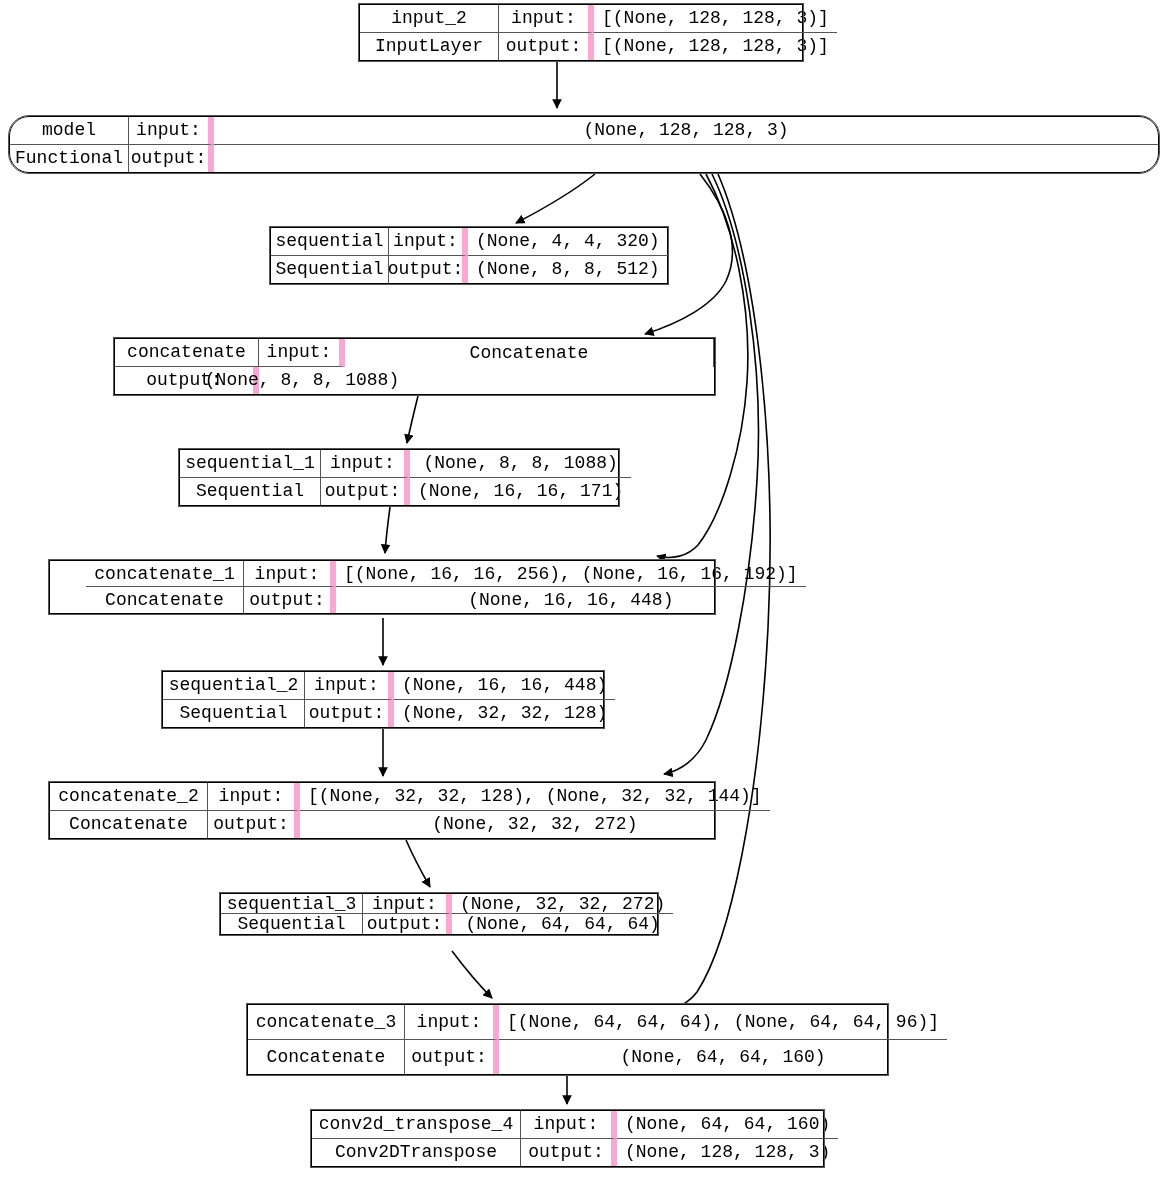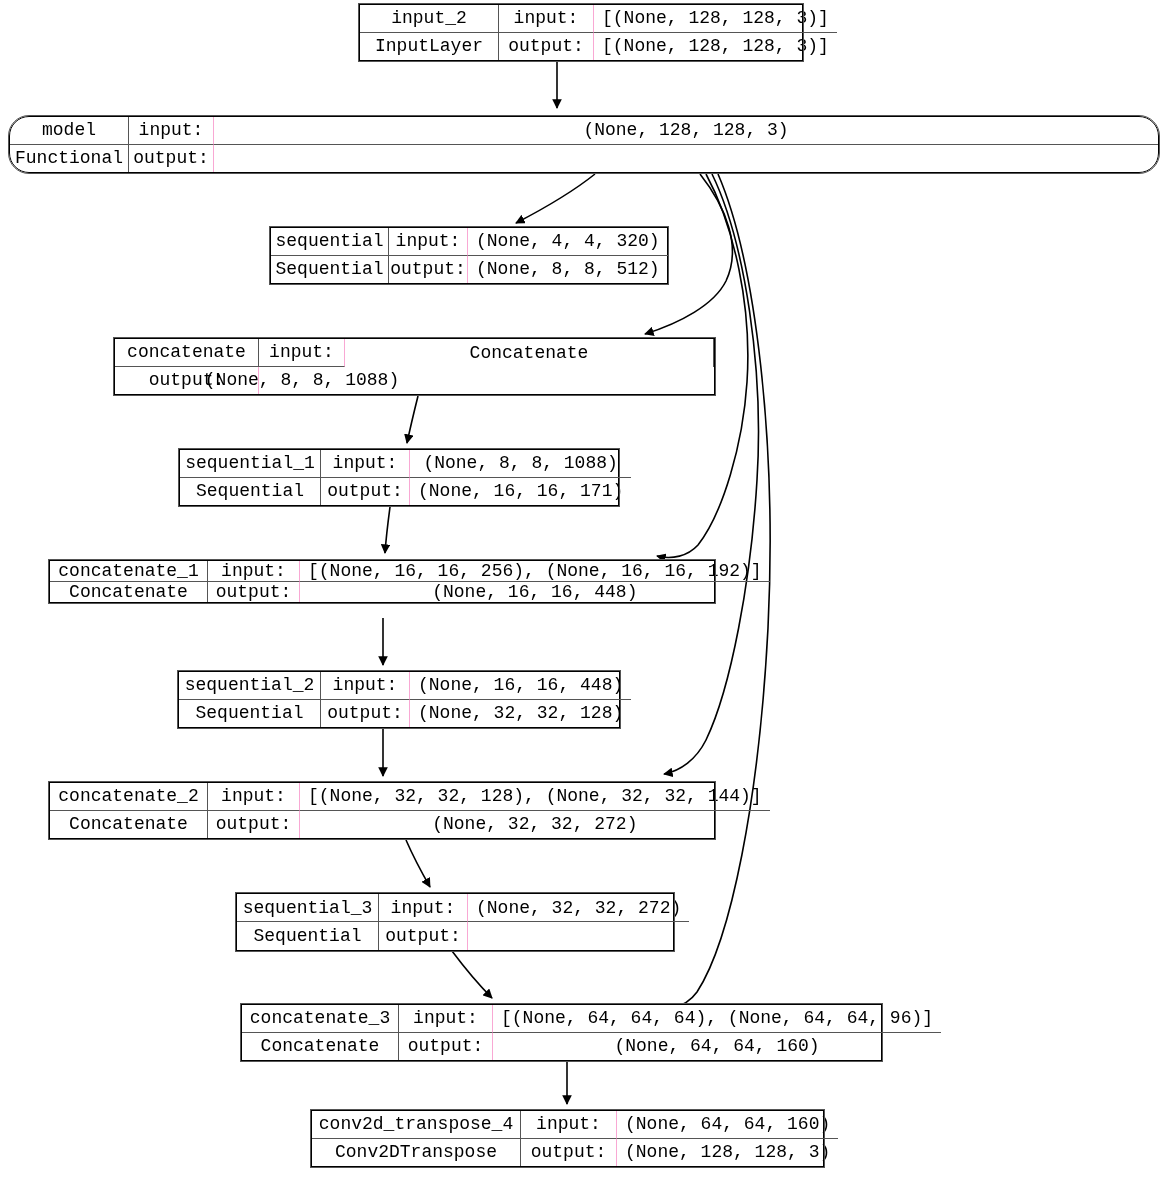--- a/index.html
+++ b/index.html
@@ -48,7 +48,7 @@
   }
   .cell.r0 { border-bottom: 1px solid #555555; }
   .cell.c0 { border-right: 1px solid #555555; }
-  .cell.c1 { border-right: 1px solid #f9a8d4; text-align: right; }
+  .cell.c1 { border-right: 6px solid #f9a8d4; text-align: right; }
   .cell.c2 { border-left: 0; }
   
   .cell.val { }

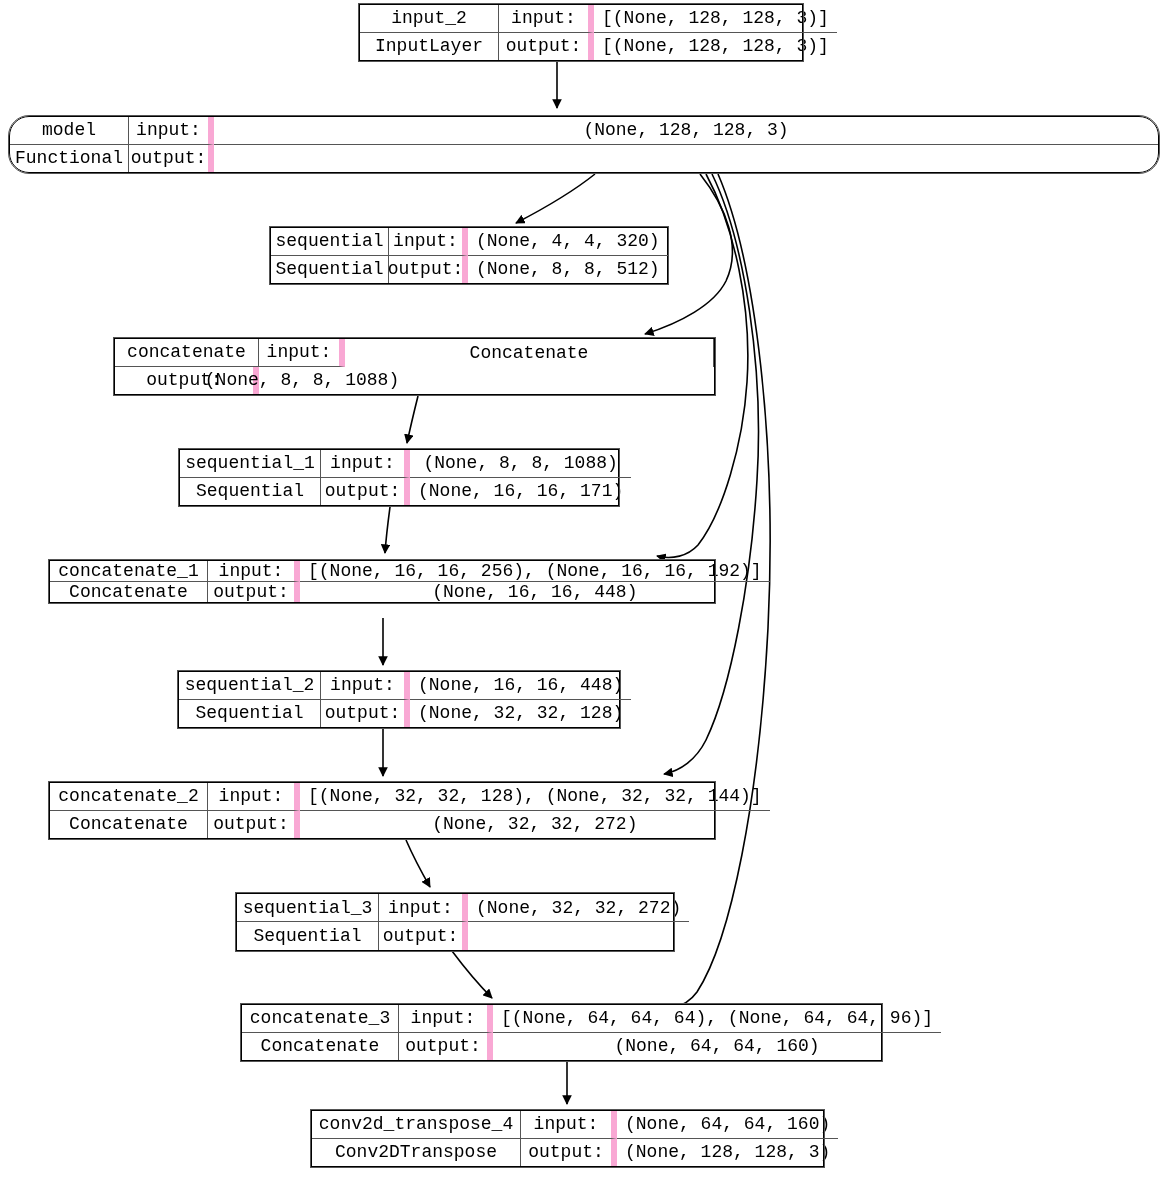--- a/index.html
+++ b/index.html
@@ -120,7 +120,7 @@
         <div class="cell c1">output:</div>
         <div class="cell c2 val">(None, 16, 16, 171)</div>
       </div>
-      <div class="node" style="left: 49px; top: 560px; width: 666px; height: 43px; --c1: 158px; --c2: 92px;">
+      <div class="node" style="left: 49px; top: 560px; width: 666px; height: 54px; padding-left: 36px; --c1: 158px; --c2: 92px;">
         <div class="cell r0 c0">concatenate_1</div>
         <div class="cell r0 c1">input:</div>
         <div class="cell r0 c2 val">[(None, 16, 16, 256), (None, 16, 16, 192)]</div>

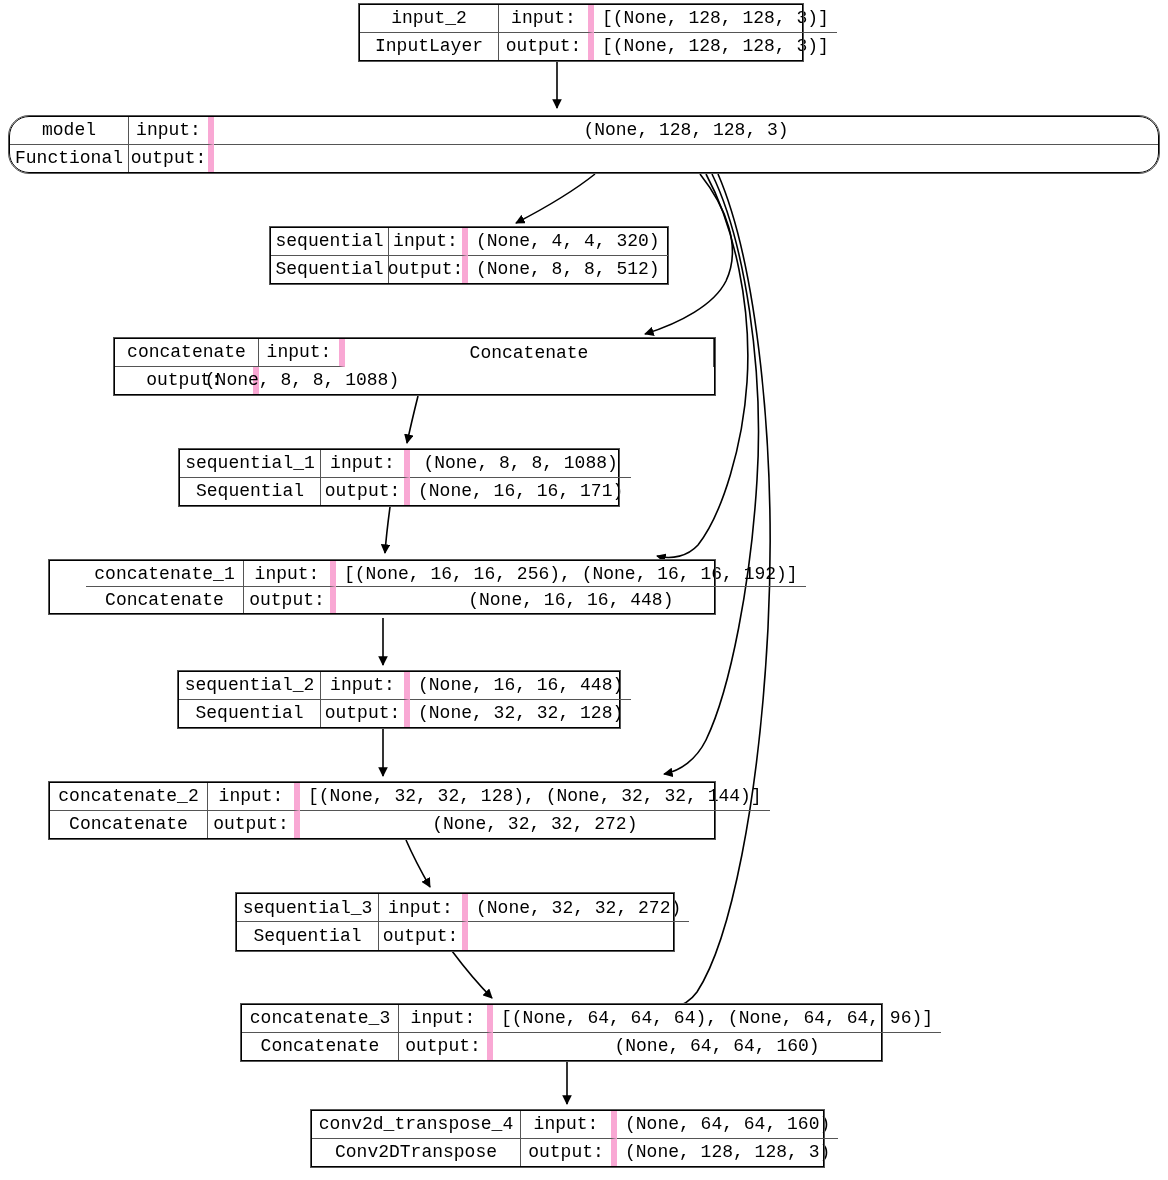--- a/index.html
+++ b/index.html
@@ -128,7 +128,7 @@
         <div class="cell c1">output:</div>
         <div class="cell c2 val">(None, 16, 16, 448)</div>
       </div>
-      <div class="node" style="left: 178px; top: 671px; width: 442px; height: 57px; --c1: 142px; --c2: 89px;">
+      <div class="node" style="left: 162px; top: 671px; width: 442px; height: 57px; --c1: 142px; --c2: 89px;">
         <div class="cell r0 c0">sequential_2</div>
         <div class="cell r0 c1">input:</div>
         <div class="cell r0 c2 val">(None, 16, 16, 448)</div>

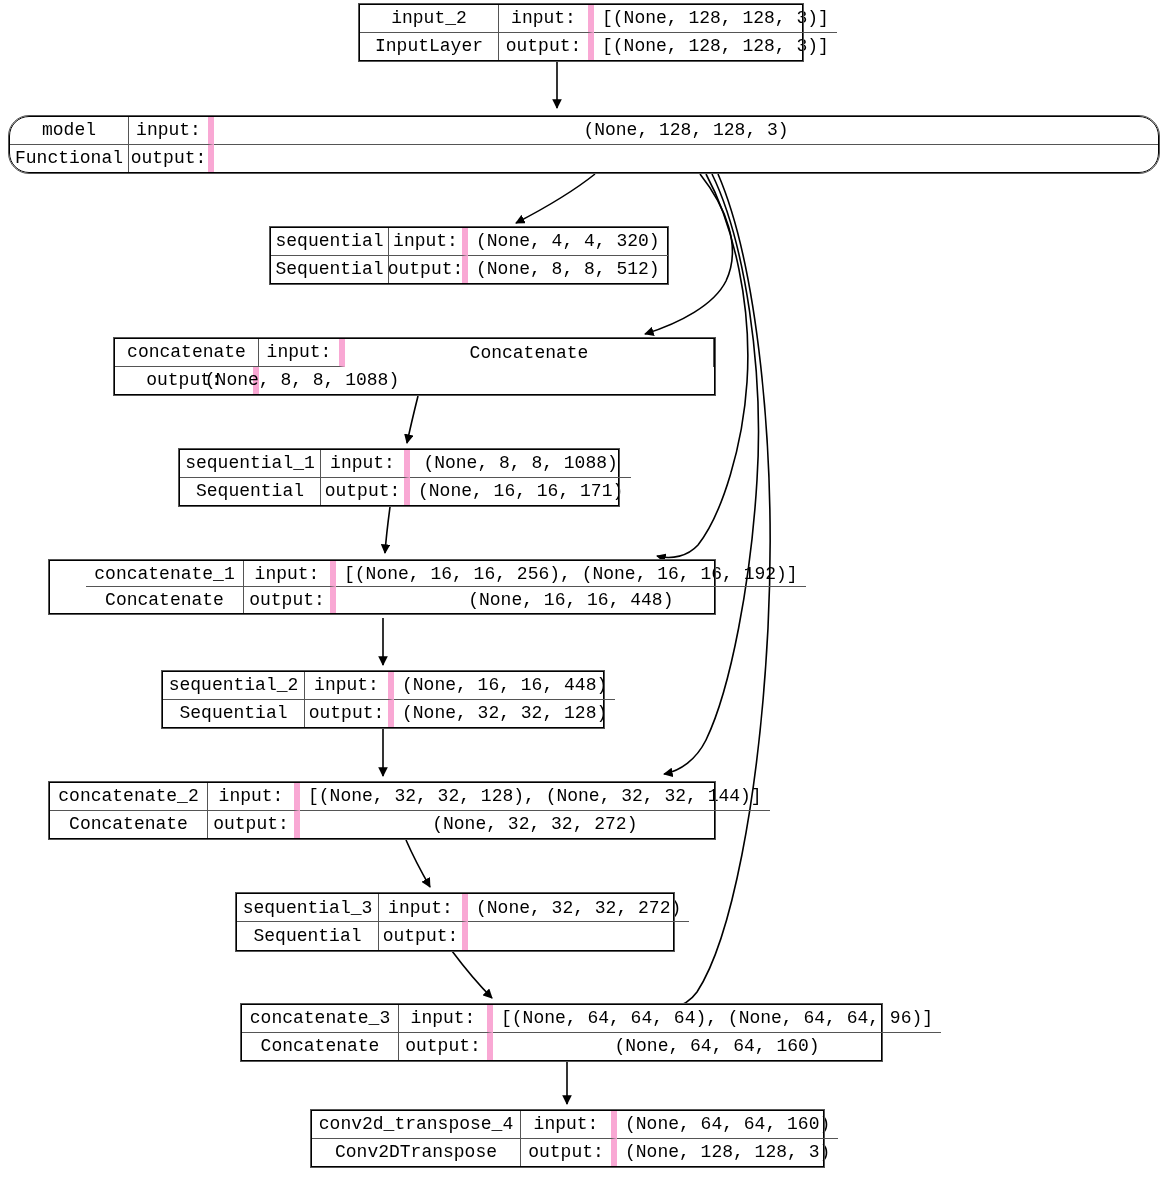--- a/index.html
+++ b/index.html
@@ -144,7 +144,7 @@
         <div class="cell c1">output:</div>
         <div class="cell c2 val">(None, 32, 32, 272)</div>
       </div>
-      <div class="node" style="left: 220px; top: 893px; width: 438px; height: 58px; margin-left: 16px; --c1: 142px; --c2: 89px;">
+      <div class="node" style="left: 220px; top: 893px; width: 438px; height: 42px; --c1: 142px; --c2: 89px;">
         <div class="cell r0 c0">sequential_3</div>
         <div class="cell r0 c1">input:</div>
         <div class="cell r0 c2 val">(None, 32, 32, 272)</div>

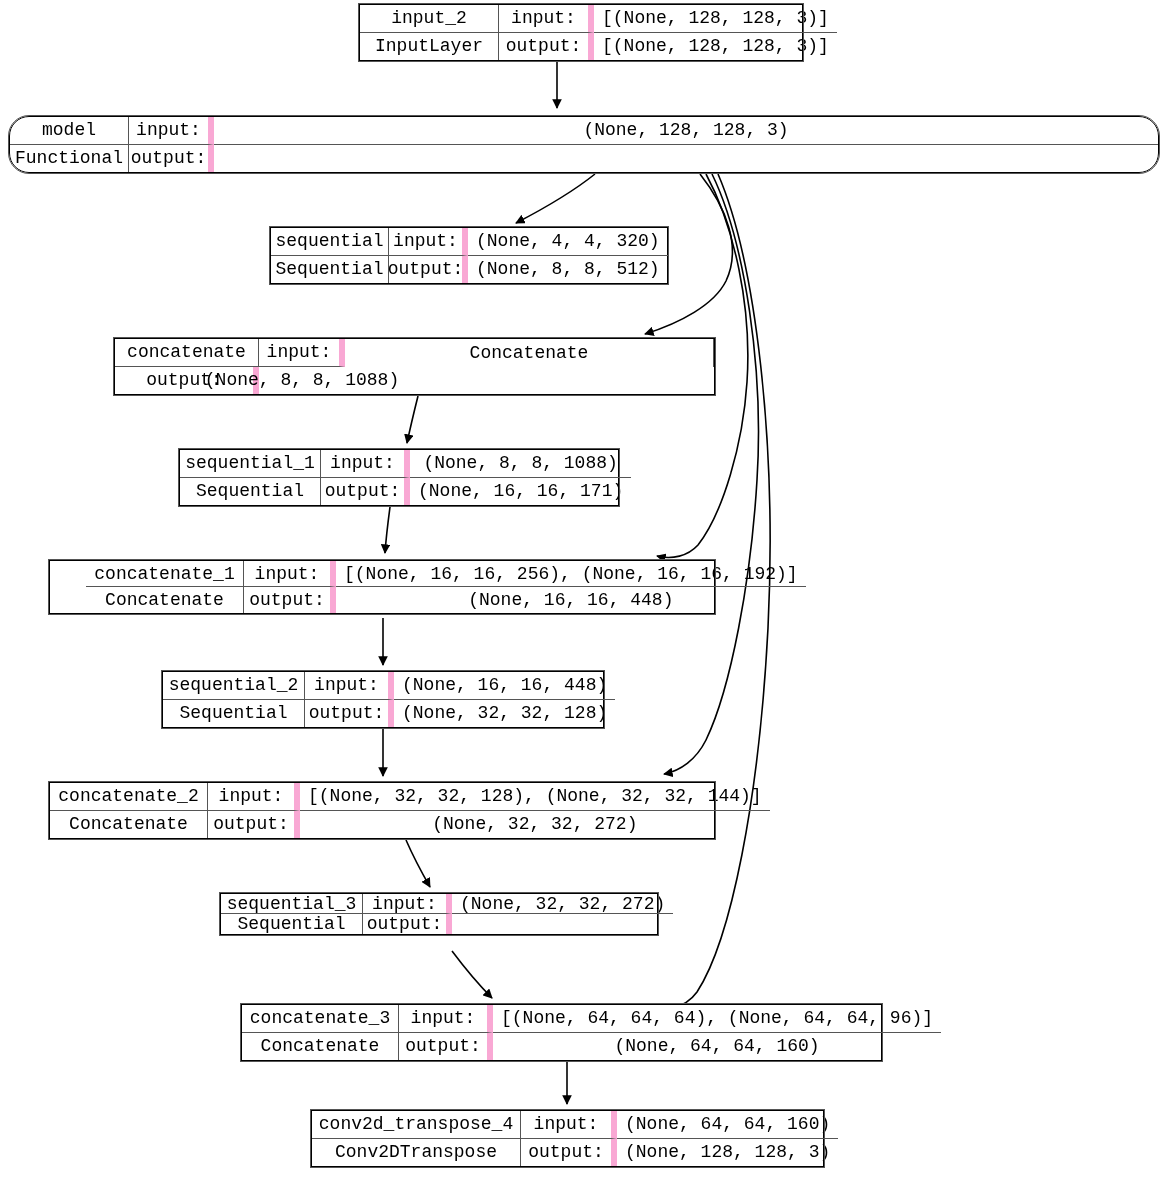--- a/index.html
+++ b/index.html
@@ -150,6 +150,7 @@
         <div class="cell r0 c2 val">(None, 32, 32, 272)</div>
         <div class="cell c0">Sequential</div>
         <div class="cell c1">output:</div>
+        <div class="cell c2 val">(None, 64, 64, 64)</div>
       </div>
       <div class="node" style="left: 241px; top: 1004px; width: 641px; height: 57px; --c1: 157px; --c2: 94px;">
         <div class="cell r0 c0">concatenate_3</div>

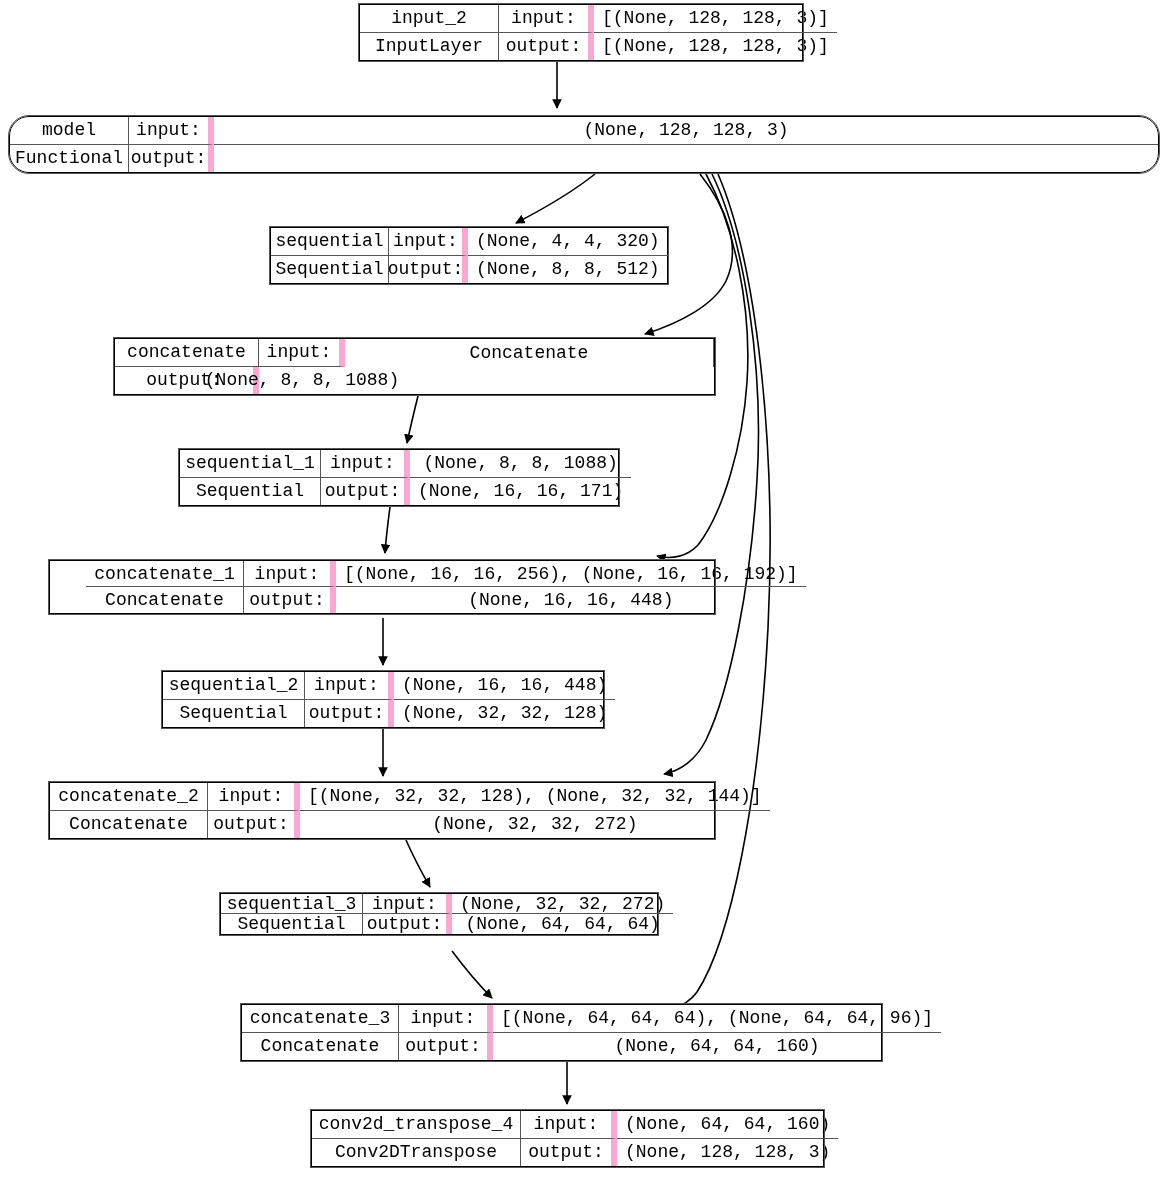--- a/index.html
+++ b/index.html
@@ -152,7 +152,7 @@
         <div class="cell c1">output:</div>
         <div class="cell c2 val">(None, 64, 64, 64)</div>
       </div>
-      <div class="node" style="left: 241px; top: 1004px; width: 641px; height: 57px; --c1: 157px; --c2: 94px;">
+      <div class="node" style="left: 247px; top: 1004px; width: 641px; height: 71px; --c1: 157px; --c2: 94px;">
         <div class="cell r0 c0">concatenate_3</div>
         <div class="cell r0 c1">input:</div>
         <div class="cell r0 c2 val">[(None, 64, 64, 64), (None, 64, 64, 96)]</div>

